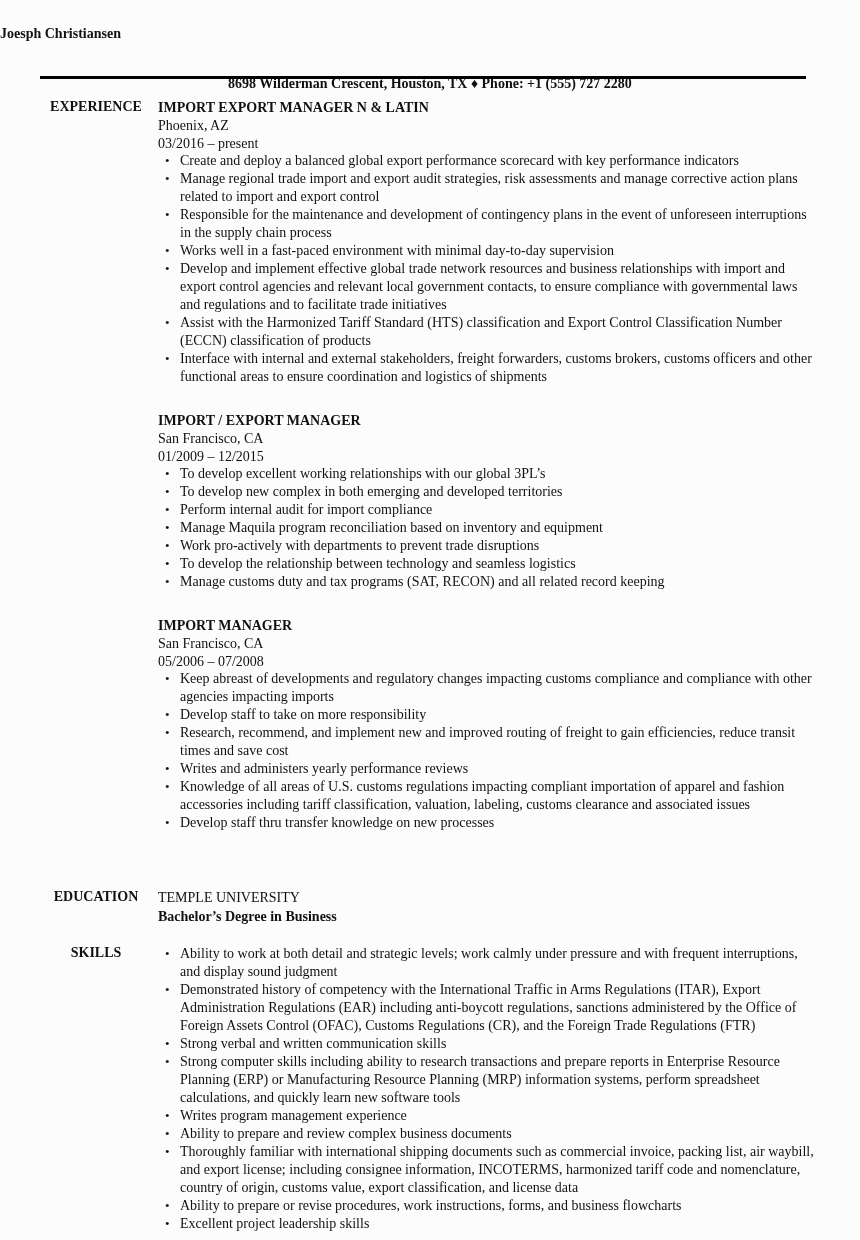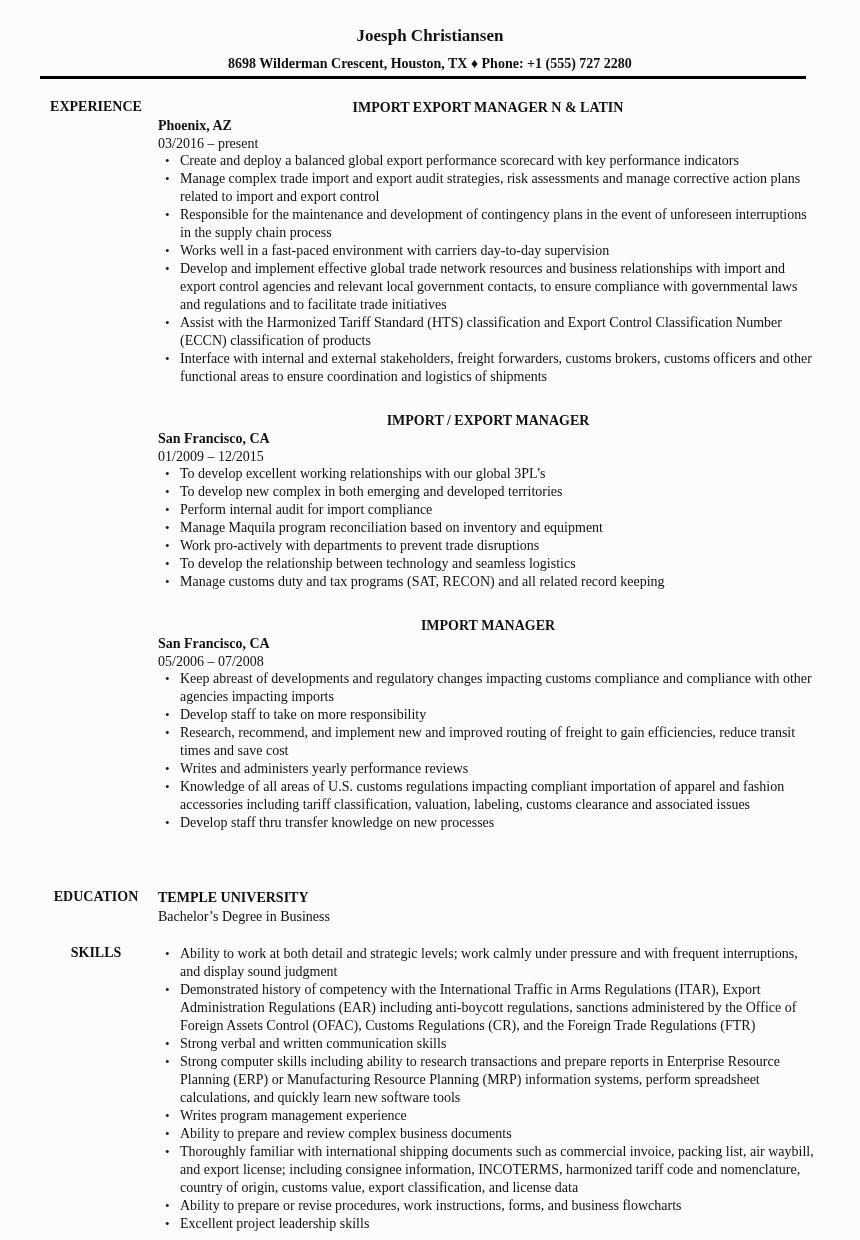--- a/index.html
+++ b/index.html
@@ -10,8 +10,8 @@
       position:relative;
     }
     .name {
-      position:absolute; top:26px; left:0; width:860px; text-align:center;
-      font-weight:bold; font-size:17px; letter-spacing:0;
+      position:absolute; top:26px; left:0; width:860px; text-align:left;
+      font-weight:bold; font-size:14px; letter-spacing:0;
     }
     .contact {
       position:absolute; top:56px; left:0; width:860px; text-align:center;

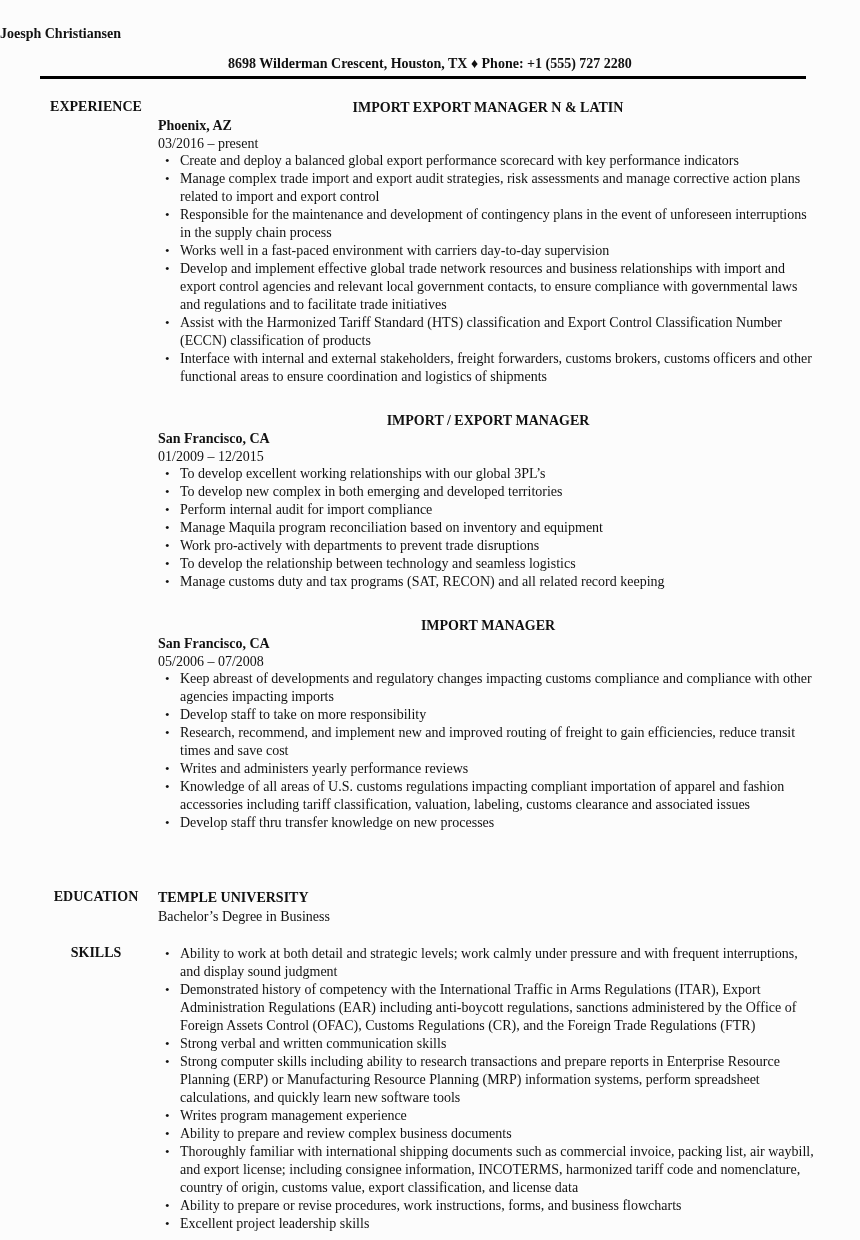--- a/index.html
+++ b/index.html
@@ -14,7 +14,7 @@
       font-weight:bold; font-size:14px; letter-spacing:0;
     }
     .contact {
-      position:absolute; top:56px; left:0; width:860px; text-align:center;
+      position:absolute; top:76px; left:0; width:860px; text-align:center;
       font-weight:bold; font-size:14px;
     }
     .rule {

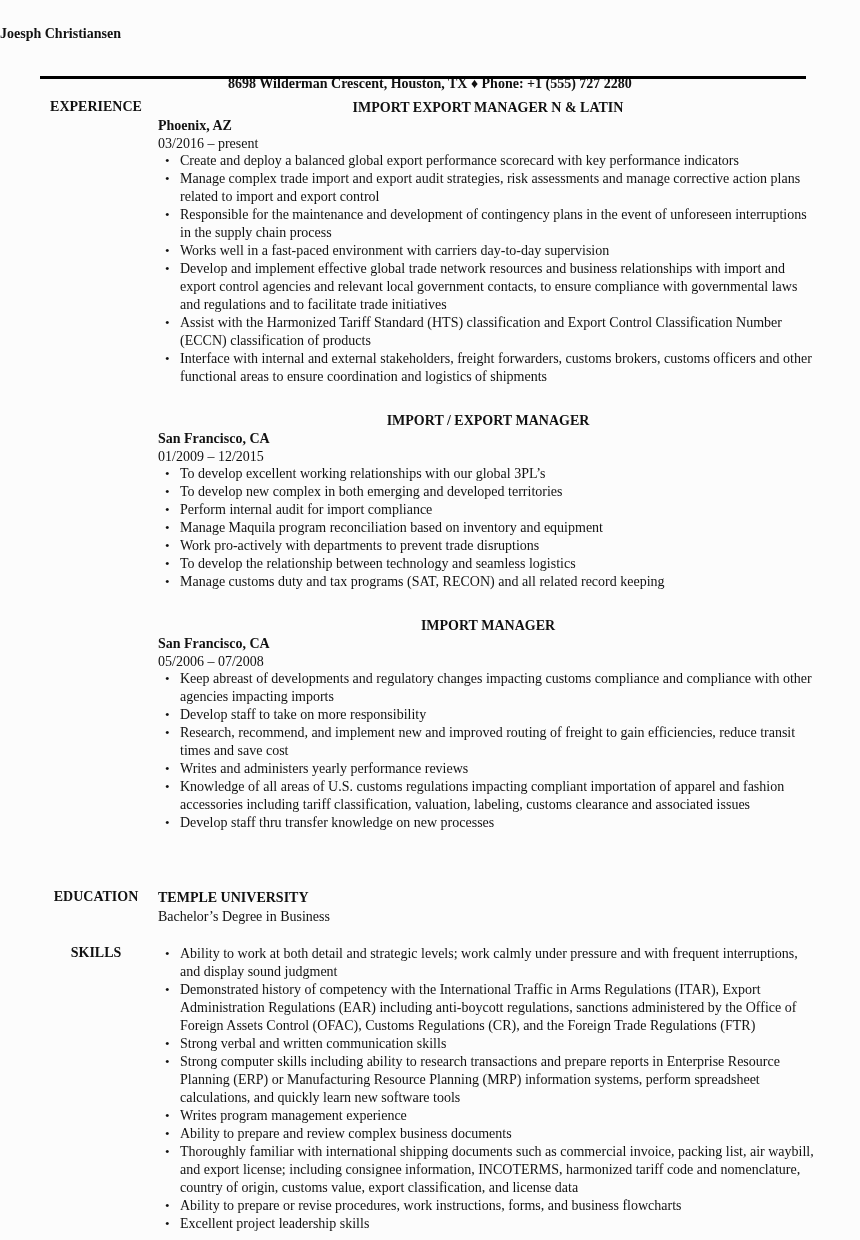--- a/index.html
+++ b/index.html
@@ -25,7 +25,7 @@
       position:absolute; left:0; top:0; font-weight:bold; font-size:14px; width:120px;text-align:center;
     }
     .sec-body { position:absolute; left:122px; top:0; width:660px; }
-    .job-title { font-weight:bold; font-size:14px; line-height:18px; height:18px;text-align:center; }
+    .job-title { font-weight:bold; font-size:14px; line-height:18px; height:18px; }
     .job-loc { font-weight:bold; font-size:14px; line-height:18px; height:18px; }
     .job-date { font-size:14px; line-height:17px; height:17px; }
     ul.bullets {

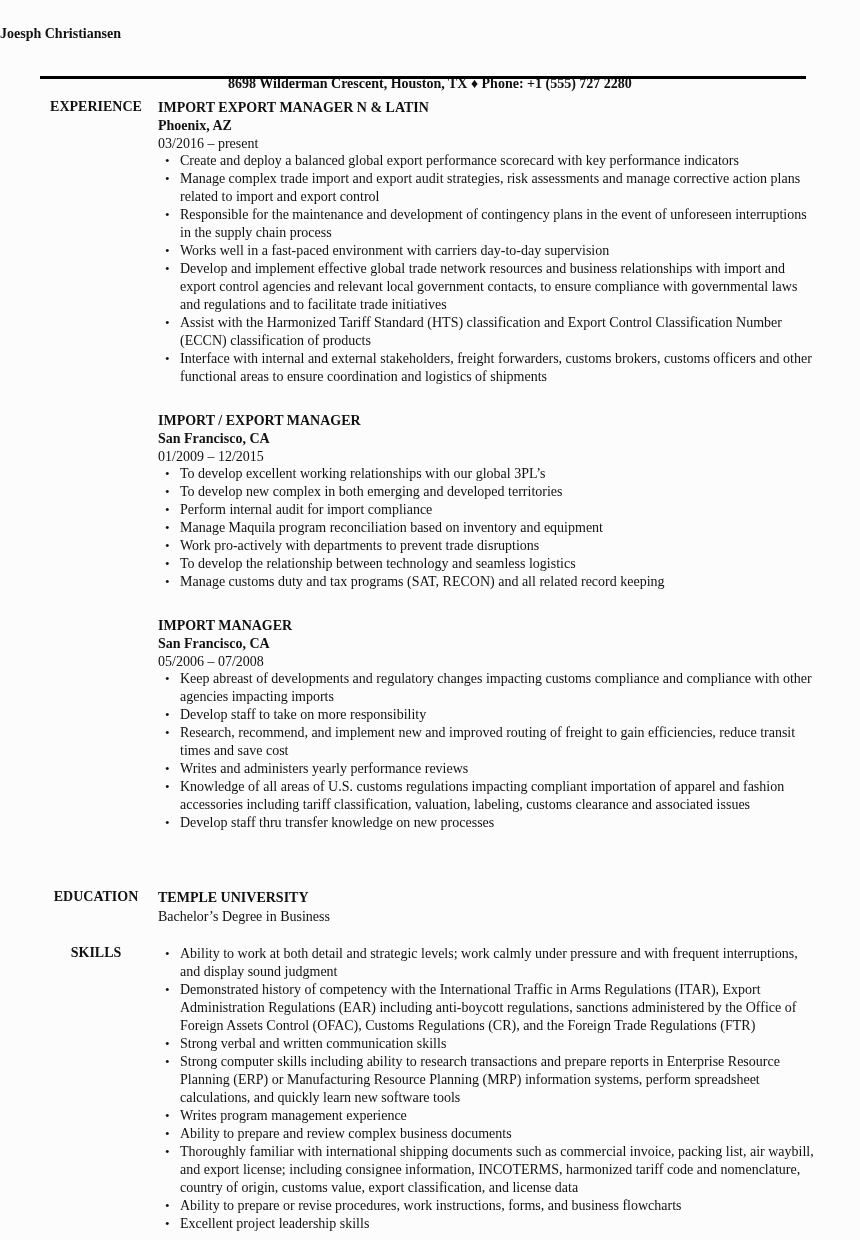--- a/index.html
+++ b/index.html
@@ -26,7 +26,7 @@
     }
     .sec-body { position:absolute; left:122px; top:0; width:660px; }
     .job-title { font-weight:bold; font-size:14px; line-height:18px; height:18px; }
-    .job-loc { font-weight:bold; font-size:14px; line-height:18px; height:18px; }
+    .job-loc { font-weight:normal; font-size:14px; line-height:18px; height:18px; }
     .job-date { font-size:14px; line-height:17px; height:17px; }
     ul.bullets {
       margin:0; padding:0 0 0 22px; list-style:none;

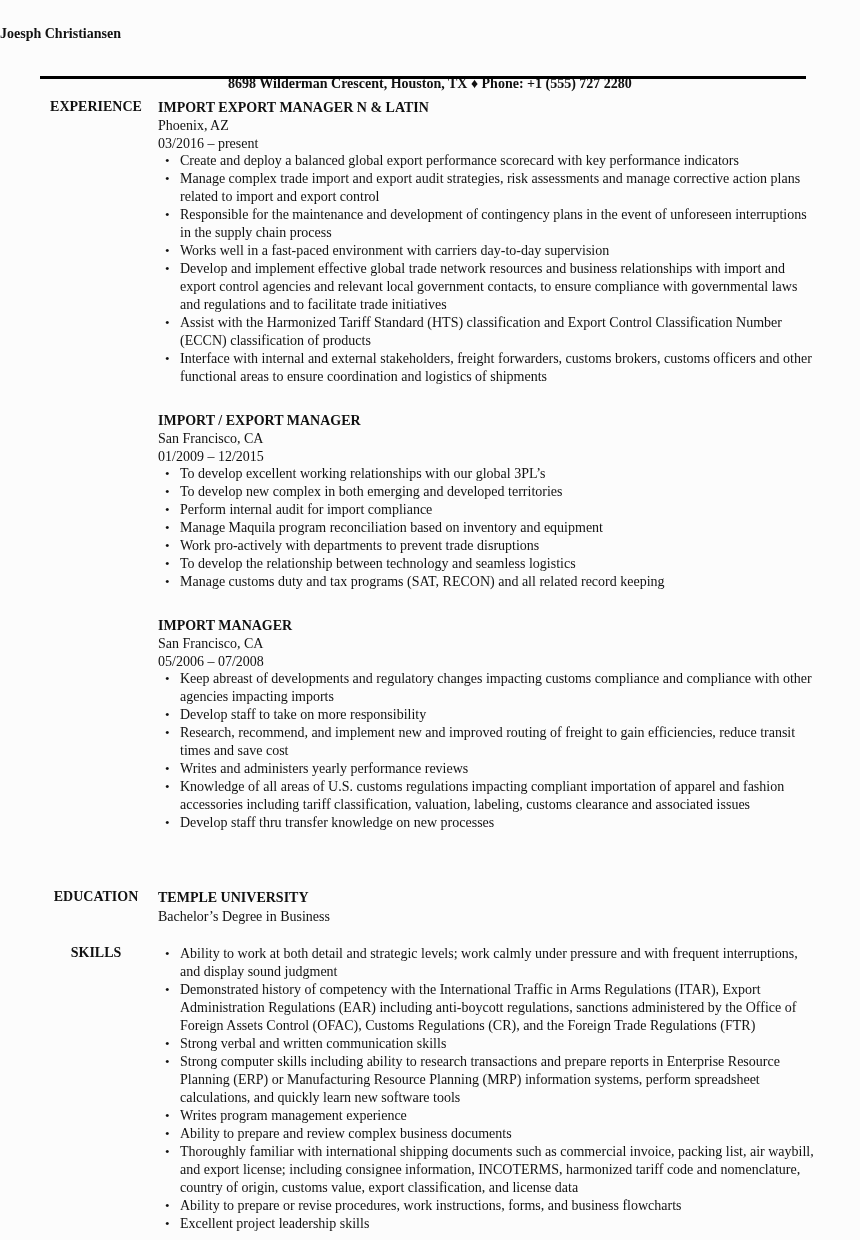--- a/index.html
+++ b/index.html
@@ -57,7 +57,7 @@
       <div class="job-date">03/2016 – present</div>
       <ul class="bullets">
         <li>Create and deploy a balanced global export performance scorecard with key performance indicators</li>
-        <li>Manage complex trade import and export audit strategies, risk assessments and manage corrective action plans related to import and export control</li>
+        <li>Manage regional trade import and export audit strategies, risk assessments and manage corrective action plans related to import and export control</li>
         <li>Responsible for the maintenance and development of contingency plans in the event of unforeseen interruptions in the supply chain process</li>
         <li>Works well in a fast-paced environment with carriers day-to-day supervision</li>
         <li>Develop and implement effective global trade network resources and business relationships with import and export control agencies and relevant local government contacts, to ensure compliance with governmental laws and regulations and to facilitate trade initiatives</li>

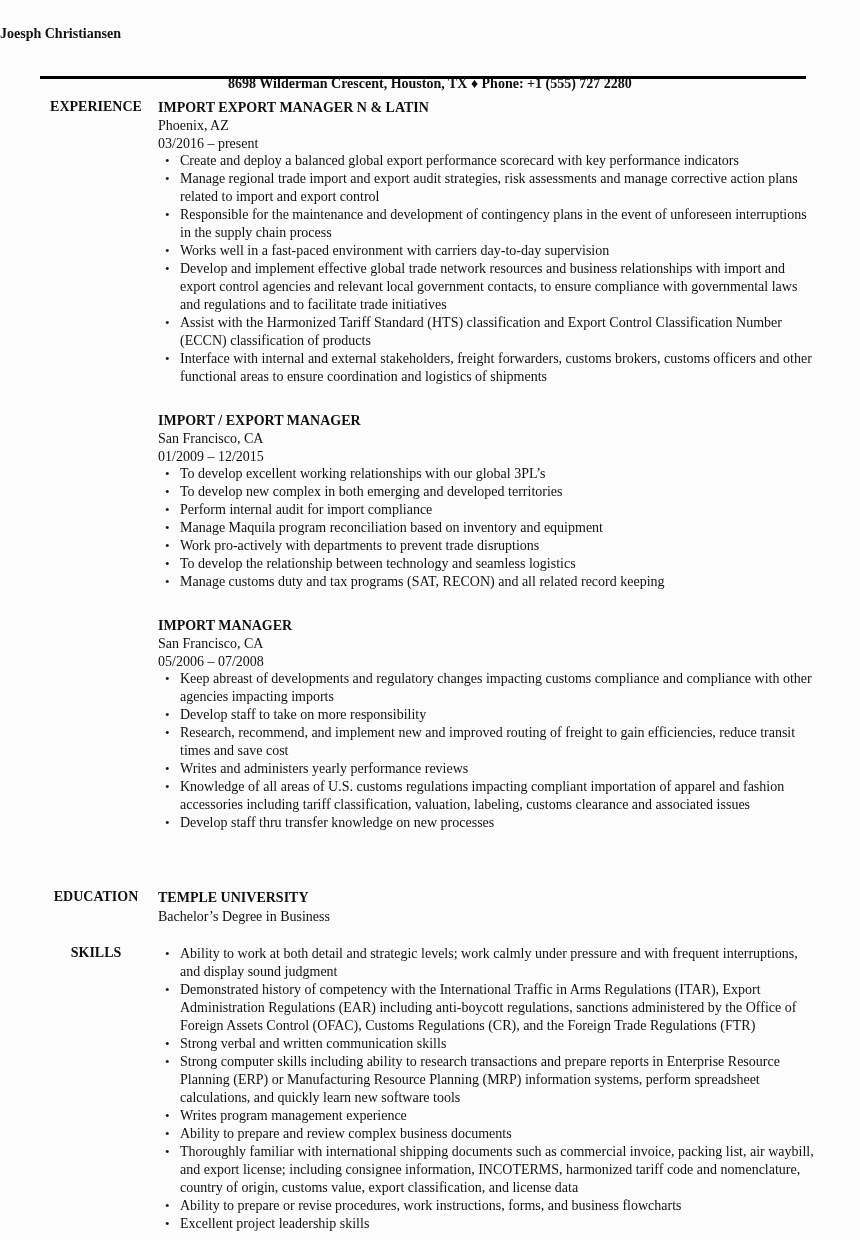--- a/index.html
+++ b/index.html
@@ -59,7 +59,7 @@
         <li>Create and deploy a balanced global export performance scorecard with key performance indicators</li>
         <li>Manage regional trade import and export audit strategies, risk assessments and manage corrective action plans related to import and export control</li>
         <li>Responsible for the maintenance and development of contingency plans in the event of unforeseen interruptions in the supply chain process</li>
-        <li>Works well in a fast-paced environment with carriers day-to-day supervision</li>
+        <li>Works well in a fast-paced environment with minimal day-to-day supervision</li>
         <li>Develop and implement effective global trade network resources and business relationships with import and export control agencies and relevant local government contacts, to ensure compliance with governmental laws and regulations and to facilitate trade initiatives</li>
         <li>Assist with the Harmonized Tariff Standard (HTS) classification and Export Control Classification Number (ECCN) classification of products</li>
         <li>Interface with internal and external stakeholders, freight forwarders, customs brokers, customs officers and other functional areas to ensure coordination and logistics of shipments</li>

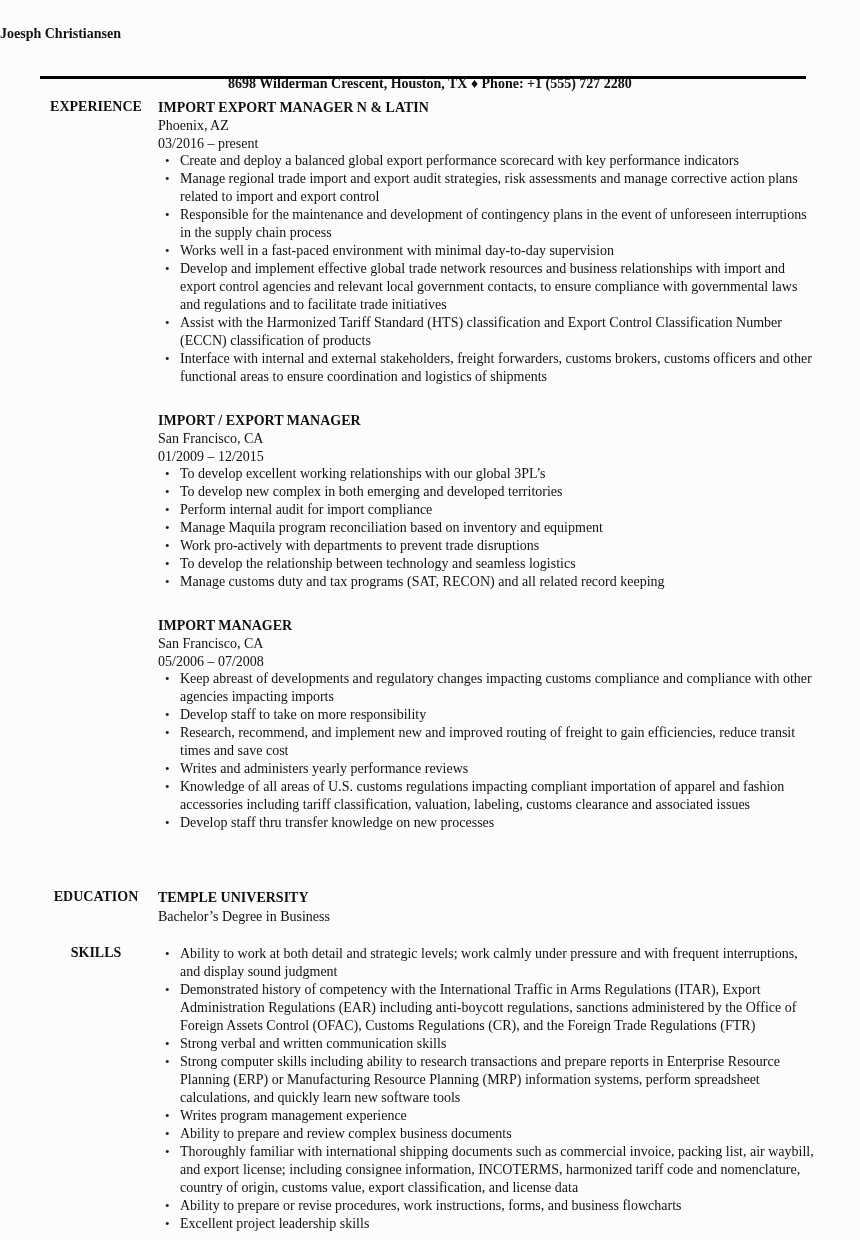--- a/index.html
+++ b/index.html
@@ -37,7 +37,7 @@
       content:"\2022"; position:absolute; left:-15px; top:0; font-size:13px;
     }
     .job { margin-bottom:26px; }
-    .edu-school { font-weight:bold; font-size:14px; line-height:18px; }
+    .edu-school { font-weight:normal; font-size:14px; line-height:18px; }
     .edu-degree { font-weight:normal; font-size:14px; line-height:20px; }
   </style>
 </head>

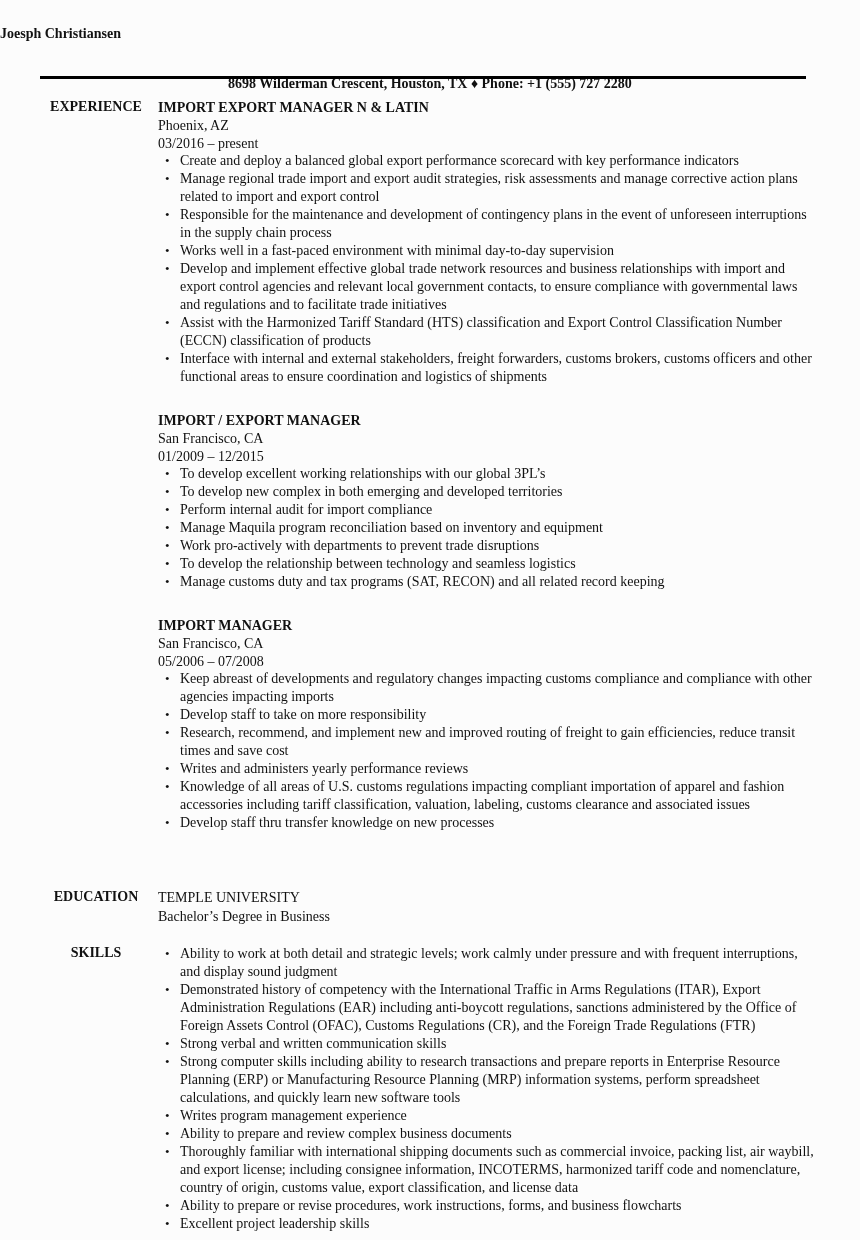--- a/index.html
+++ b/index.html
@@ -38,7 +38,7 @@
     }
     .job { margin-bottom:26px; }
     .edu-school { font-weight:normal; font-size:14px; line-height:18px; }
-    .edu-degree { font-weight:normal; font-size:14px; line-height:20px; }
+    .edu-degree { font-weight:bold; font-size:14px; line-height:20px; }
   </style>
 </head>
 <body>

